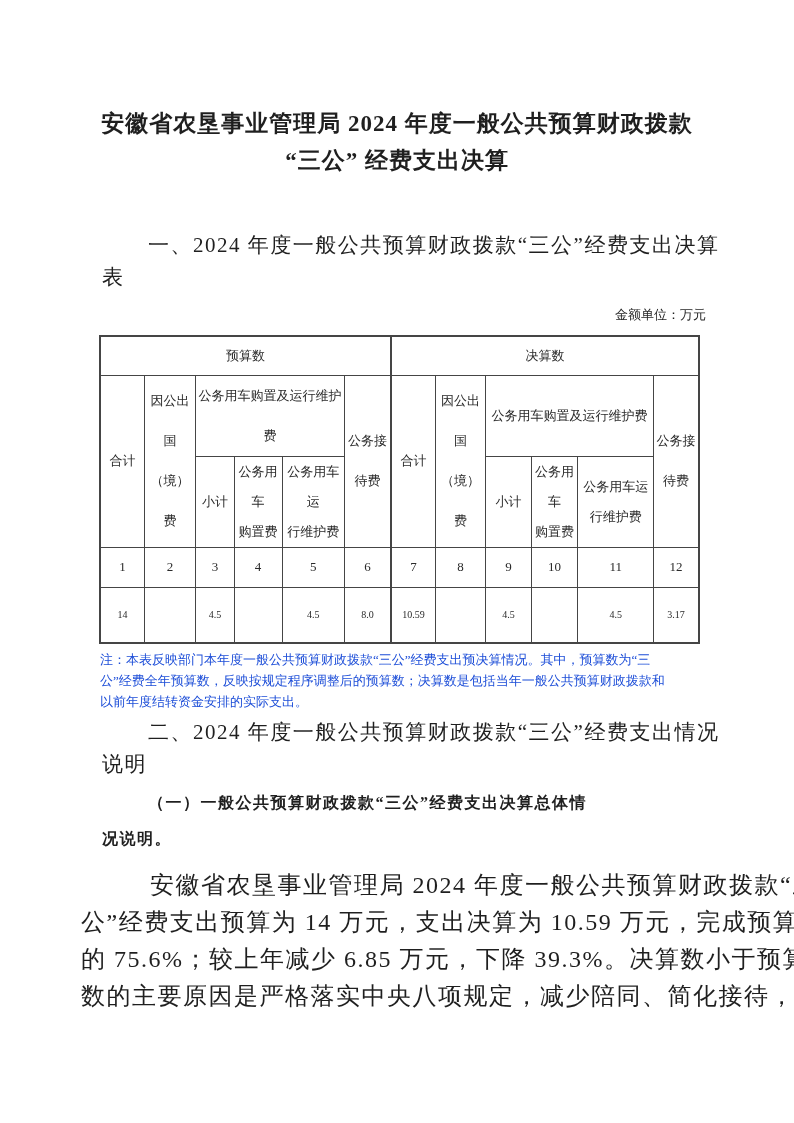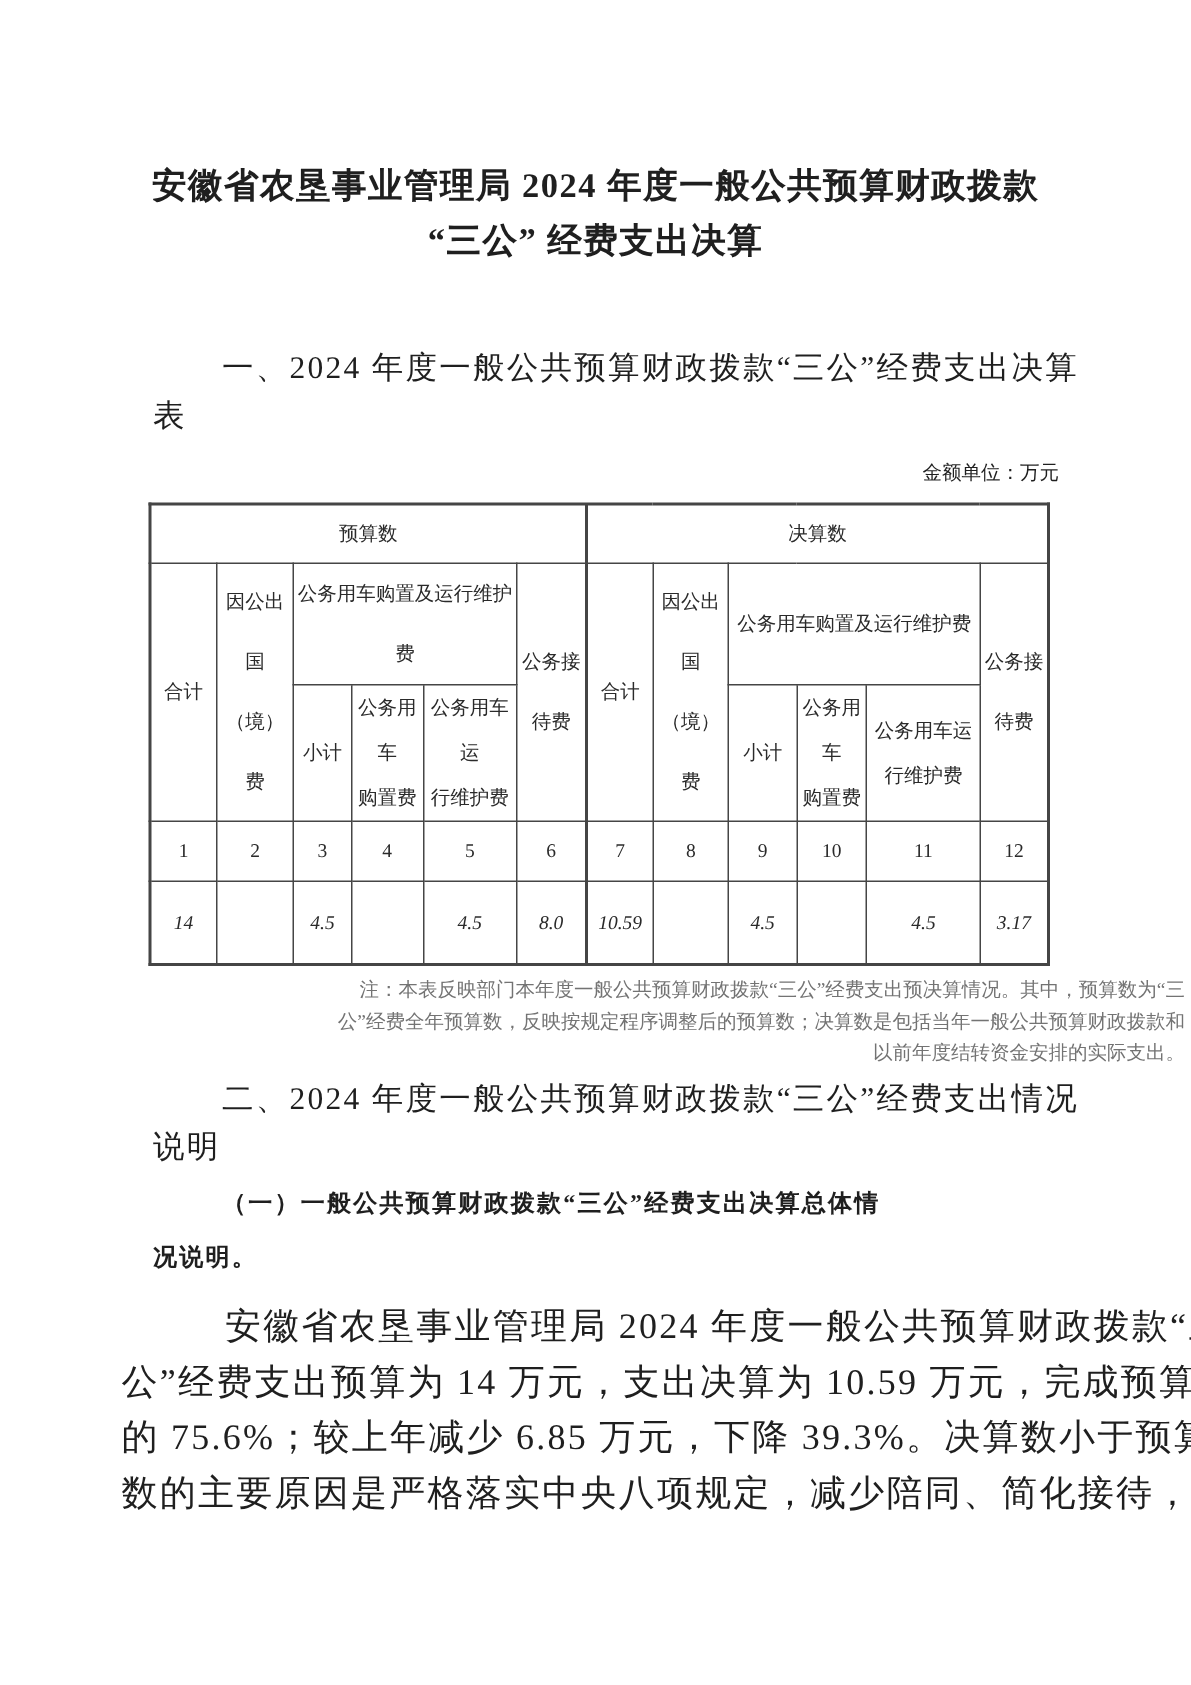--- a/index.html
+++ b/index.html
@@ -66,7 +66,7 @@
   tr.hdr-top td { height: 45px; line-height: 40px; }
   tr.hdr-sub td { height: 70px; line-height: 30px; }
   tr.idx-row td { height: 40px; font-size: 13px; }
-  tr.val-row td { height: 56px; font-size: 13px; font-style: italic; }
+  tr.val-row td { height: 56px; font-size: 10px; }
   .tbl-note {
     margin: 5px 4px 0 100px;
     font-size: 13px;

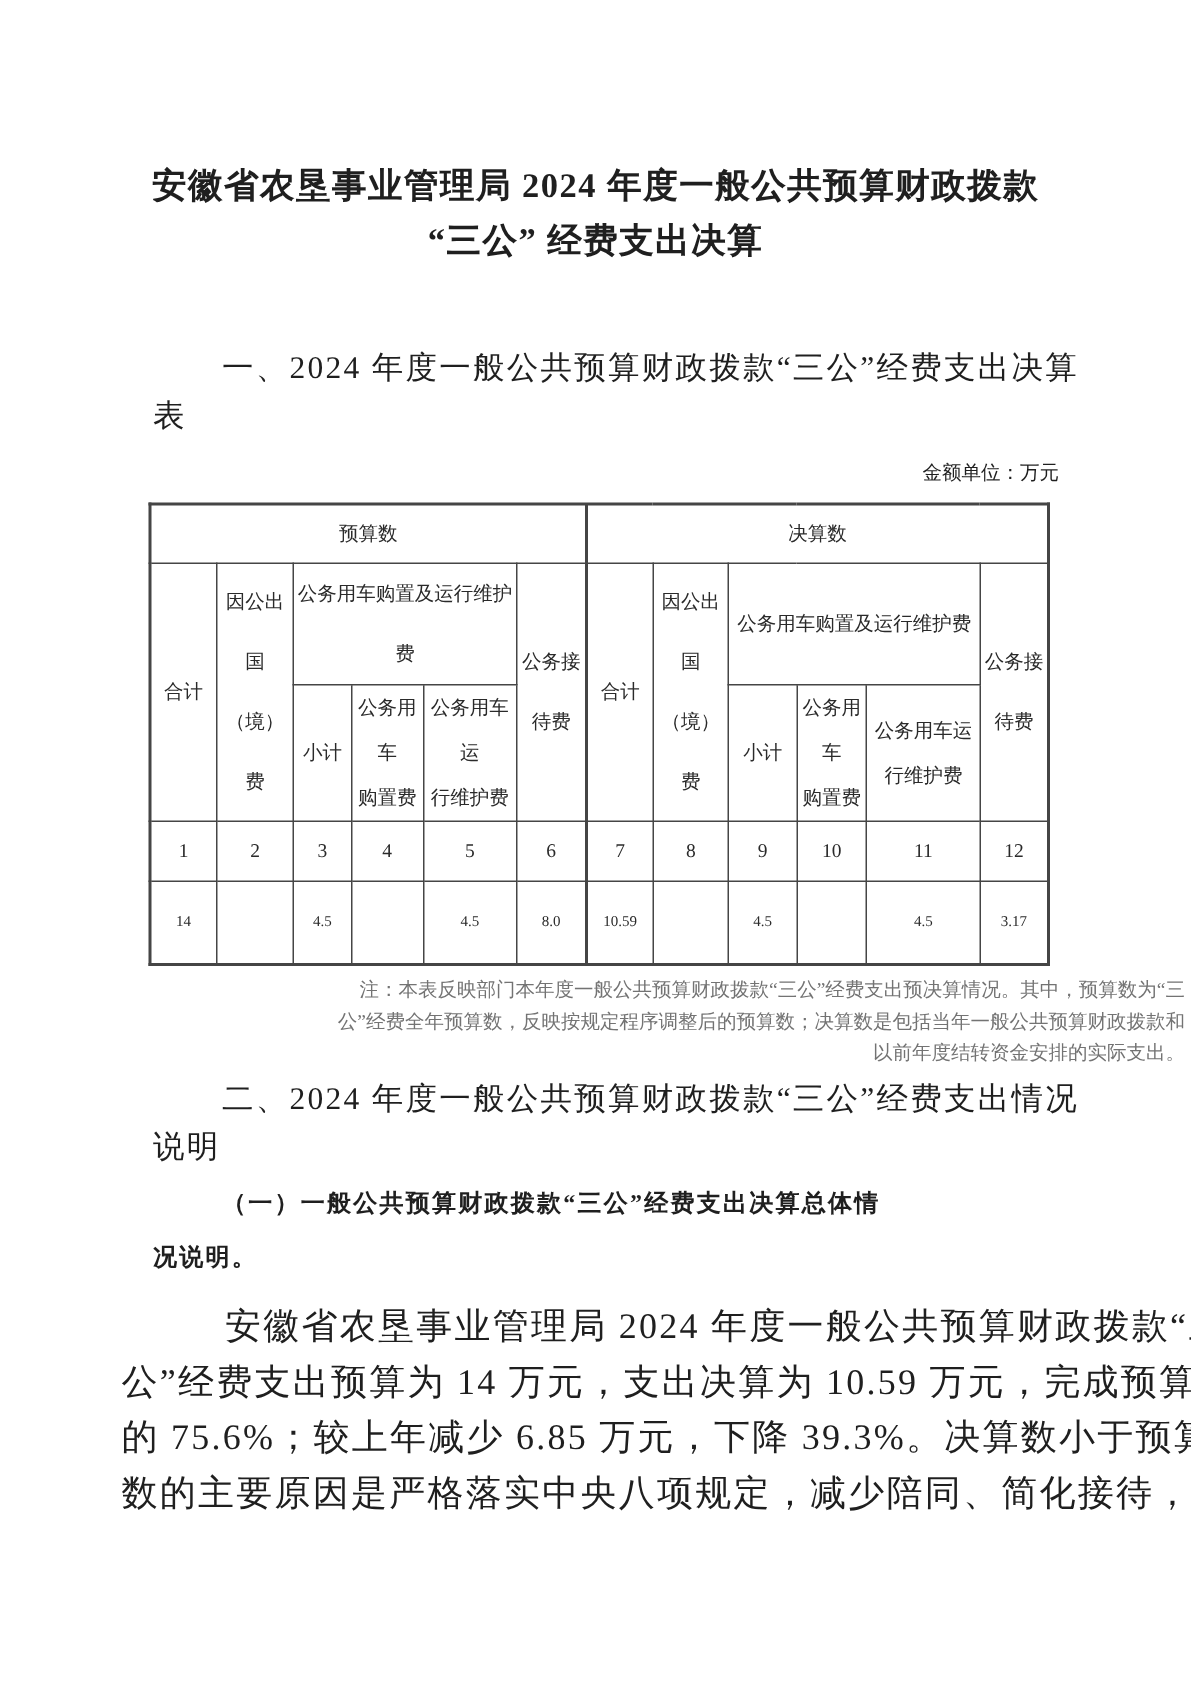--- a/index.html
+++ b/index.html
@@ -68,12 +68,11 @@
   tr.idx-row td { height: 40px; font-size: 13px; }
   tr.val-row td { height: 56px; font-size: 10px; }
   .tbl-note {
-    margin: 5px 4px 0 100px;
+    margin: 5px 16px 0 100px;
     font-size: 13px;
     line-height: 21px;
     white-space: pre;
-    color: #737373;
-    text-align: right;
+    color: #1d4ed8;
   }
   .body-par {
     margin: 10px 0 0 81px;

